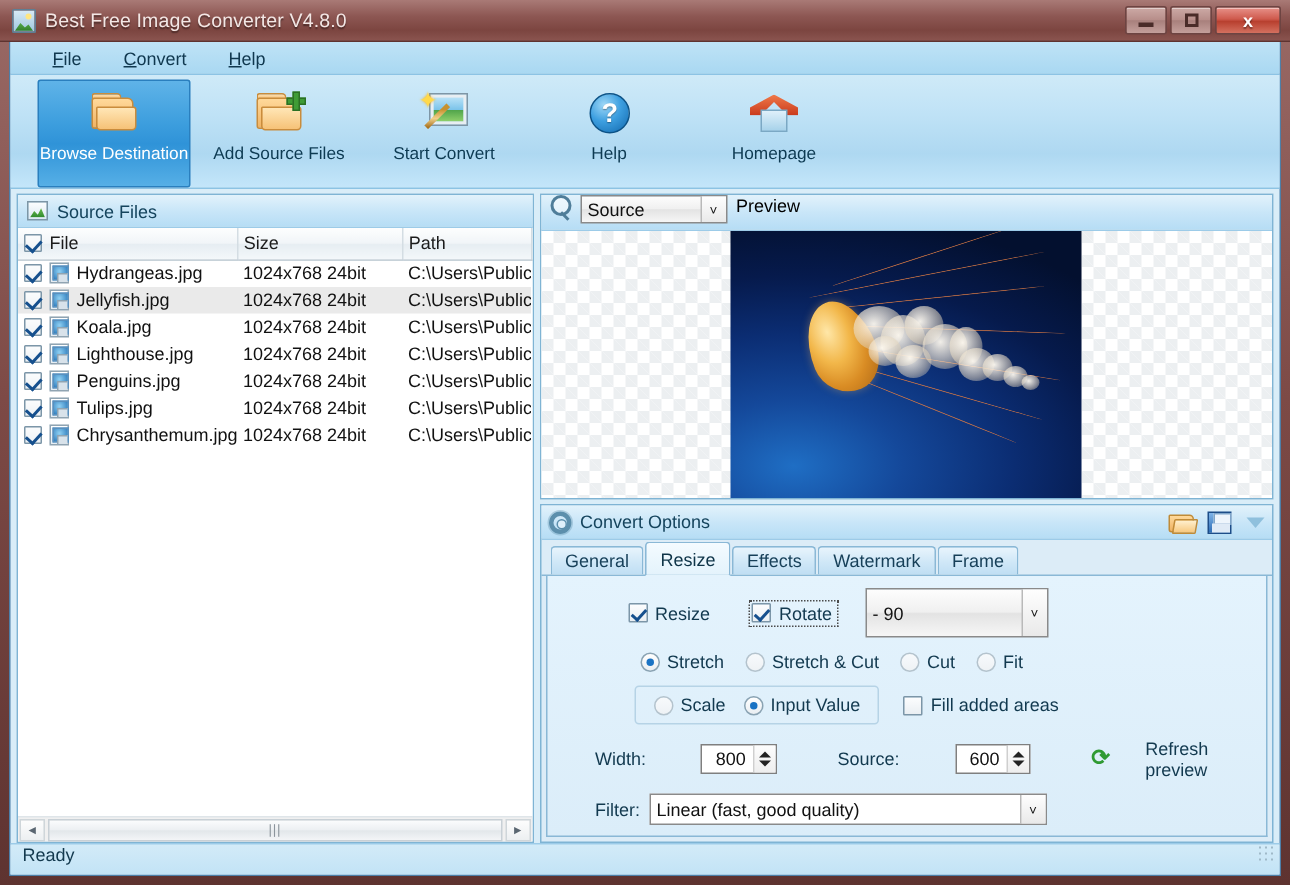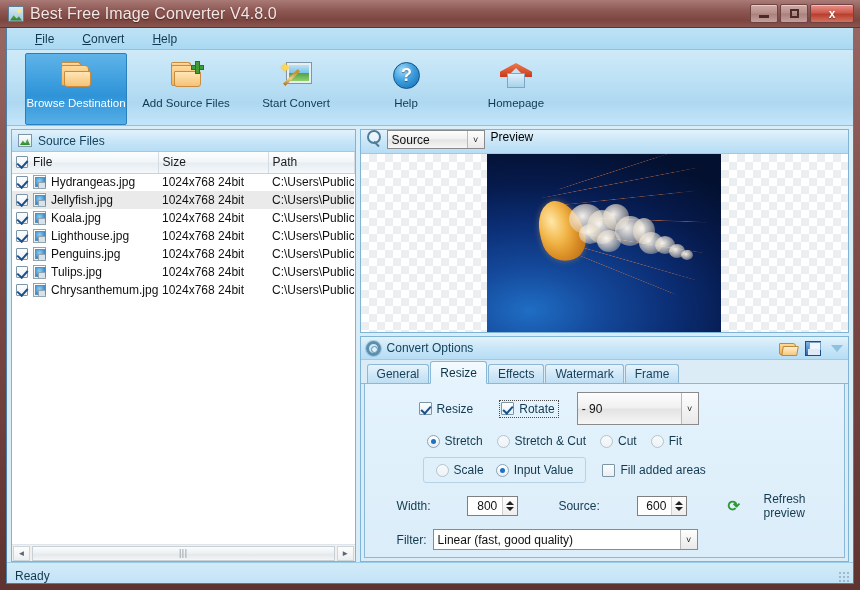--- a/index.html
+++ b/index.html
@@ -43,7 +43,7 @@
     border-radius:50%; background:#ffe680;
   }
   #title-text {
-    color: #f3e7e5; font-size: 16px; letter-spacing: .1px;
+    color: #f3e7e5; font-size: 13px; letter-spacing: .1px;
     text-shadow: 0 1px 1px rgba(0,0,0,.45);
     flex: 1;
   }

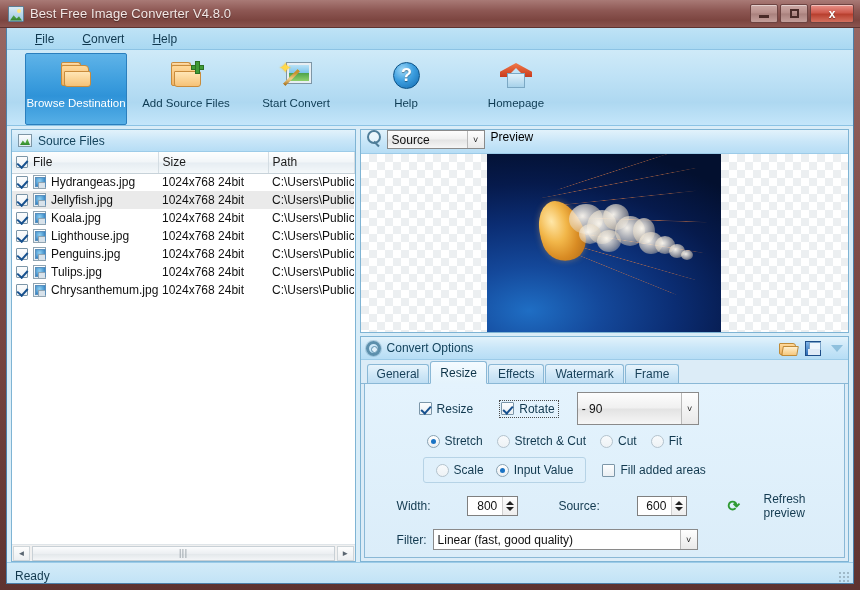--- a/index.html
+++ b/index.html
@@ -480,7 +480,7 @@
     height: 21px;
     background: linear-gradient(180deg,#d3ebf8 0%,#c2e3f6 100%);
     border-top: 1px solid #9ccbe8;
-    display: flex; align-items: flex-end; padding-left: 8px;
+    display: flex; align-items: flex-start; padding-left: 8px;
     color: #13394e;
   }
   .grip {

